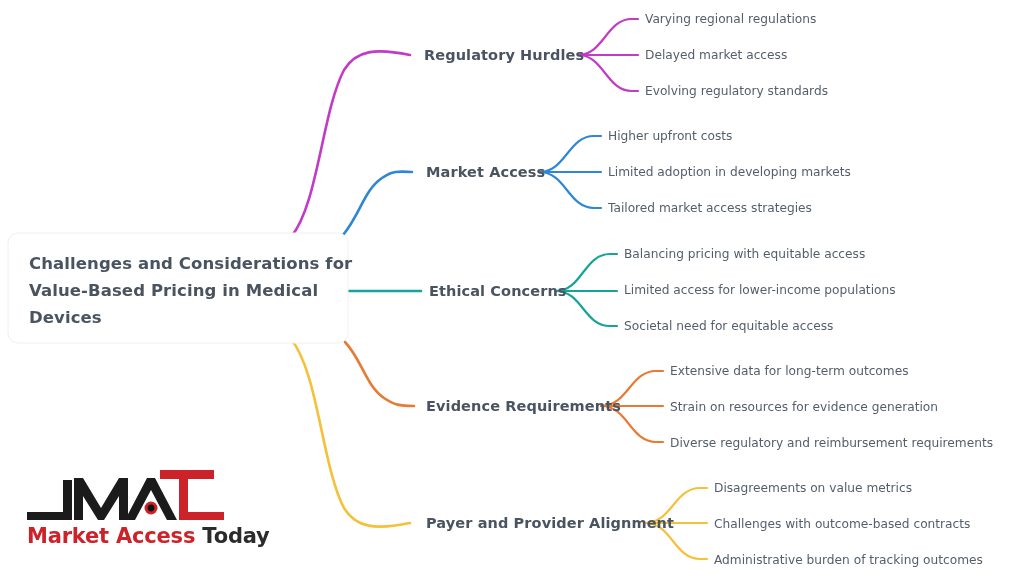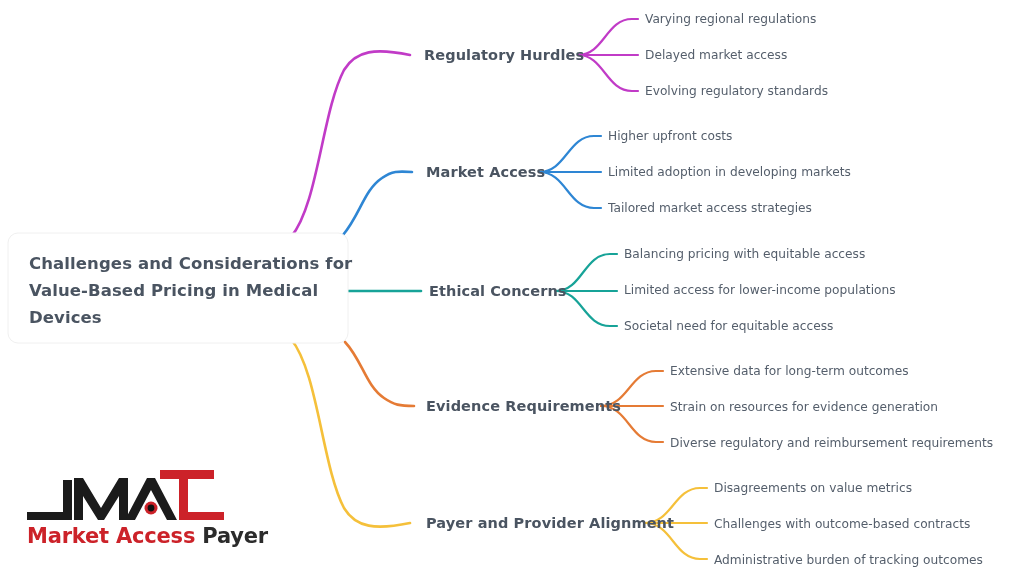--- a/index.html
+++ b/index.html
@@ -186,7 +186,7 @@
       <path fill="#CC2229" d="M 152,13 L 161,13 L 161,46 L 197,46 L 197,54 L 152,54 Z"></path>
     </svg>
     <div id="logo-wordmark">
-      <span class="lw-red" style="color: rgb(204, 34, 41);">Market Access</span><span class="lw-dark" style="color: rgb(43, 43, 43);"> Payer</span>
+      <span class="lw-red" style="color: rgb(204, 34, 41);">Market Access</span><span class="lw-dark" style="color: rgb(43, 43, 43);"> Today</span>
     </div>
   </div>
 

